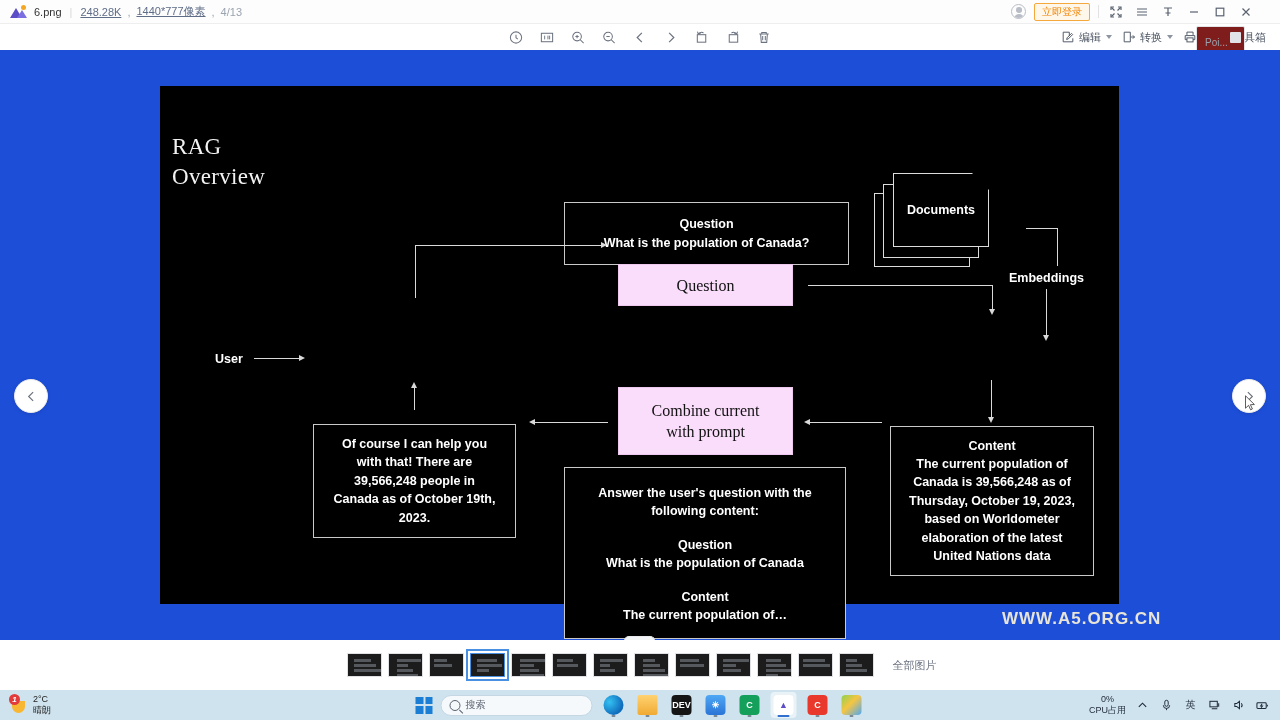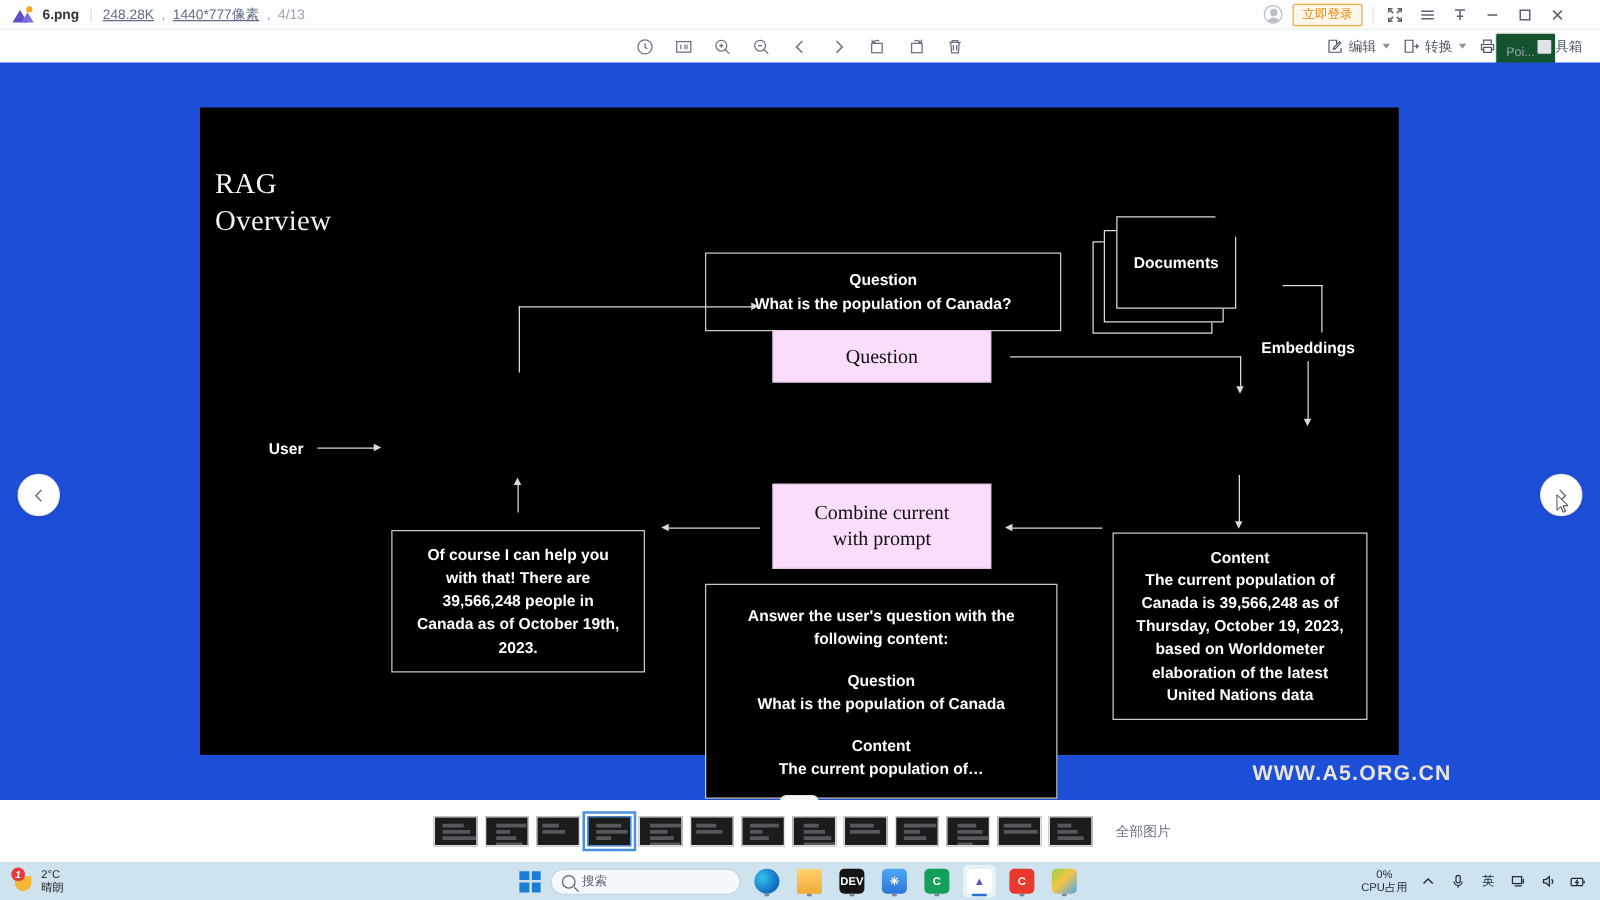--- a/index.html
+++ b/index.html
@@ -25,7 +25,7 @@
   .logo-mark .m2 { position: absolute; left: 7px; bottom: 1px; width: 0; height: 0;
      border-left: 5px solid transparent; border-right: 5px solid transparent; border-bottom: 8px solid #7a6ee0; }
   .logo-mark .dot { position: absolute; left: 11px; top: 0px; width: 5px; height: 5px; border-radius: 50%; background: #f5a623; }
-  .file-name { font-size: 11px; color: #333; font-weight: bold; }
+  .file-name { font-size: 11px; color: #333; font-weight: normal; }
   .tb-sep { color: #d8d8d8; font-size: 11px; margin: 0 2px; }
   .meta-link { font-size: 11px; color: #5f6d88; text-decoration: underline; }
   .meta-plain { font-size: 11px; color: #9aa3b0; }

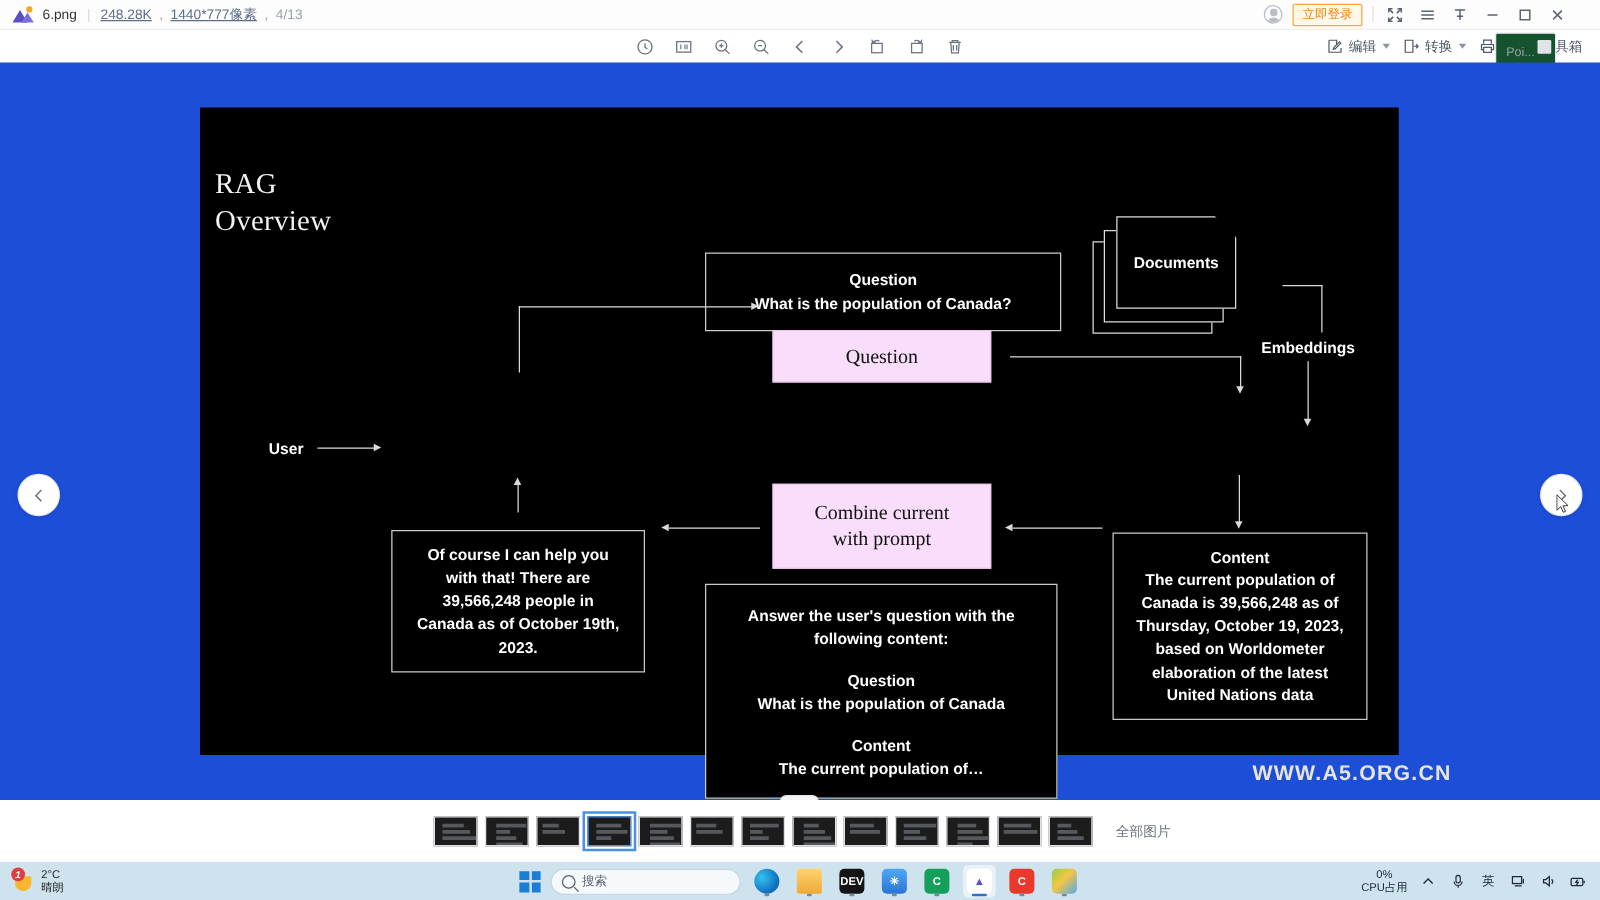--- a/index.html
+++ b/index.html
@@ -57,7 +57,7 @@
   .caret { width: 0; height: 0; border-left: 3px solid transparent; border-right: 3px solid transparent; border-top: 4px solid #8d95a2; margin-left: 1px; }
   .tip-box {
     position: absolute; left: 1196px; top: 26px; width: 49px; height: 32px;
-    background: #14532d; border: 1px solid #e3e5e9; border-radius: 2px;
+    background: #7f1d1d; border: 1px solid #e3e5e9; border-radius: 2px;
     display: flex; align-items: center; font-size: 10px; color: #9aa0ab; padding-left: 8px;
   }
   .tip-sq { position: absolute; right: 3px; top: 5px; width: 11px; height: 11px; background: #e1e3e8; border-radius: 1px; }

